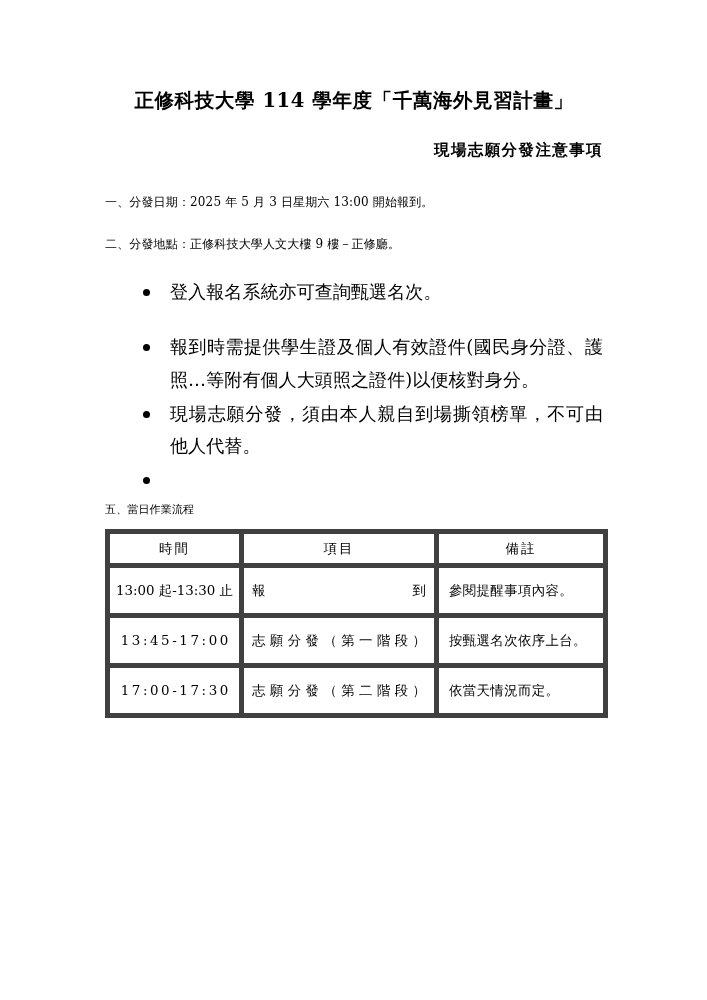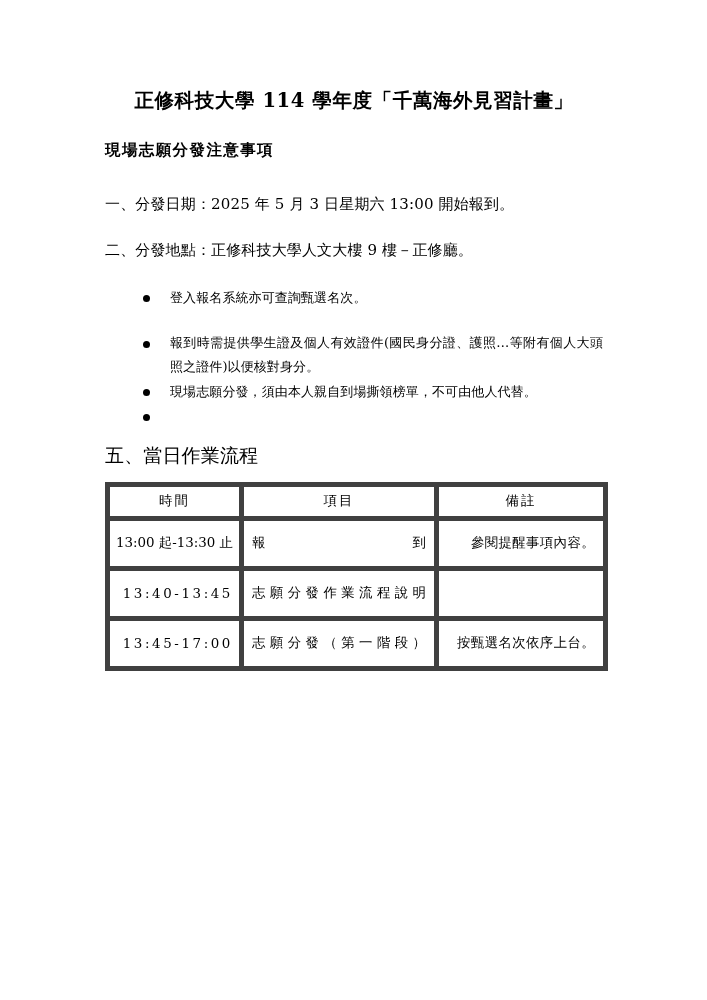--- a/index.html
+++ b/index.html
@@ -42,7 +42,7 @@
   .doc-subtitle {
     font-size: 15.5px;
     font-weight: bold;
-    text-align: left;
+    text-align: right;
     letter-spacing: 1.4px;
     line-height: 1.35;
     margin: 0 0 32px 0;

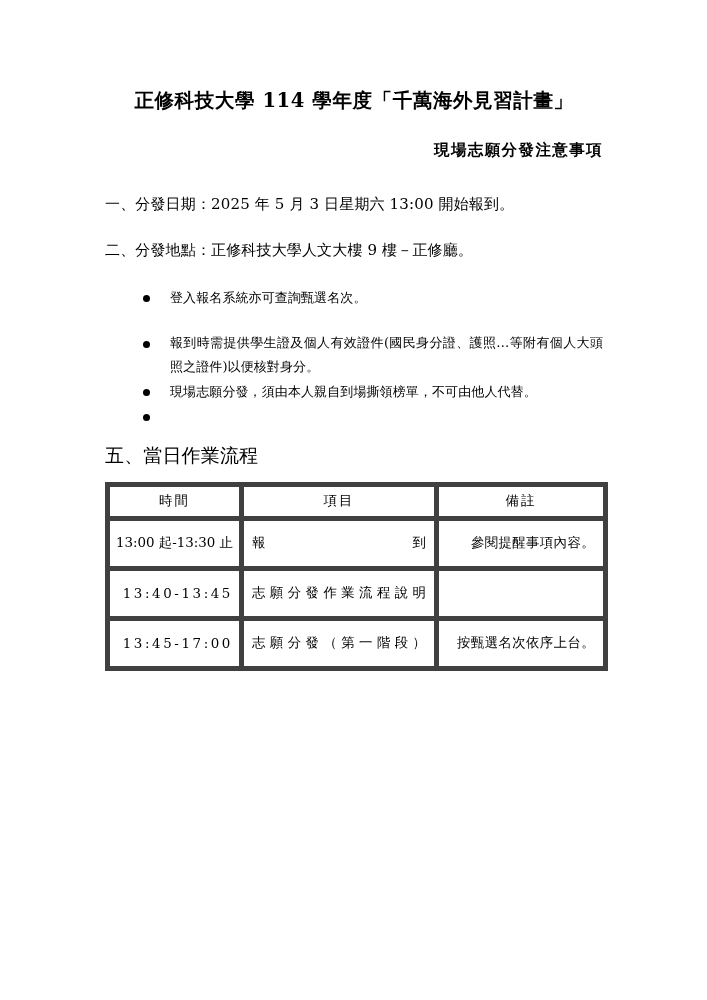--- a/index.html
+++ b/index.html
@@ -50,7 +50,7 @@
 
   
   .clause {
-    font-size: 15px;
+    font-size: 12px;
     line-height: 1.55;
     margin: 0 0 23px 0;
     text-align: justify;

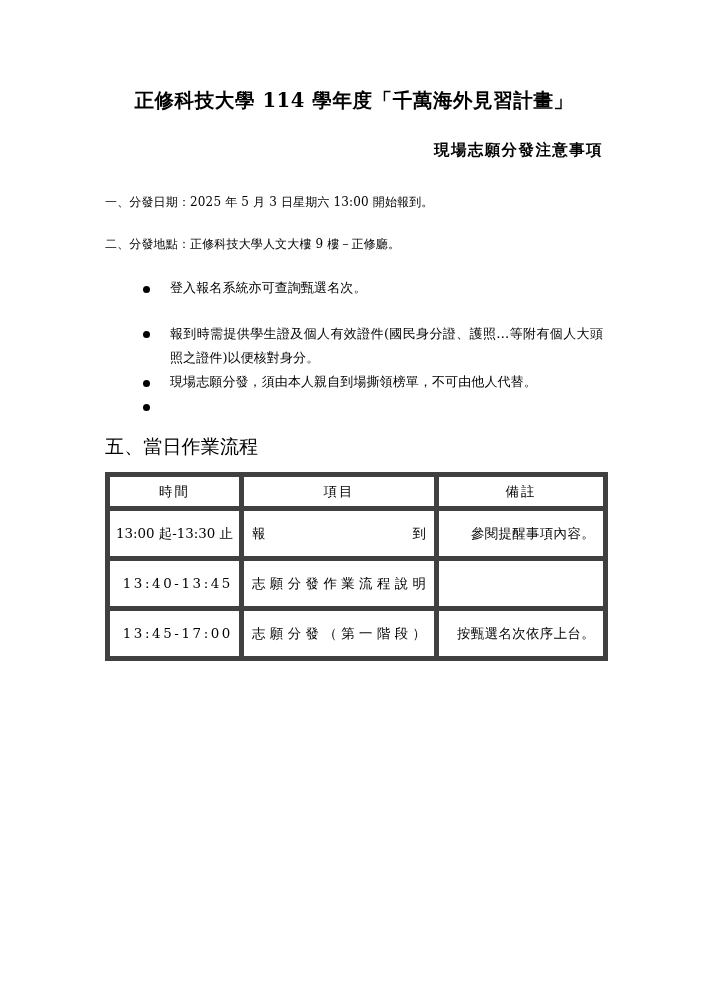--- a/index.html
+++ b/index.html
@@ -72,7 +72,7 @@
   .bullet-item {
     position: relative;
     padding-left: 65px;
-    font-size: 13px;
+    font-size: 18px;
     line-height: 1.82;
     text-align: justify;
     letter-spacing: 0.1px;

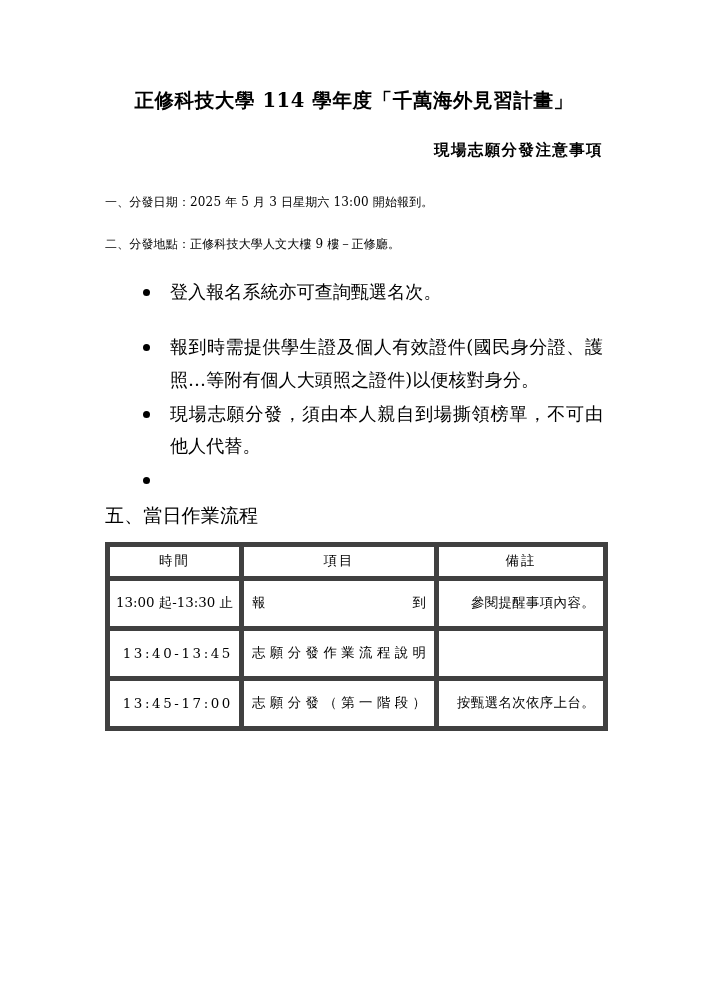--- a/index.html
+++ b/index.html
@@ -90,7 +90,7 @@
 
   
   .section-five {
-    font-size: 19px;
+    font-size: 11px;
     line-height: 1.55;
     margin: 38px 0 11px 0;
     letter-spacing: 0.15px;

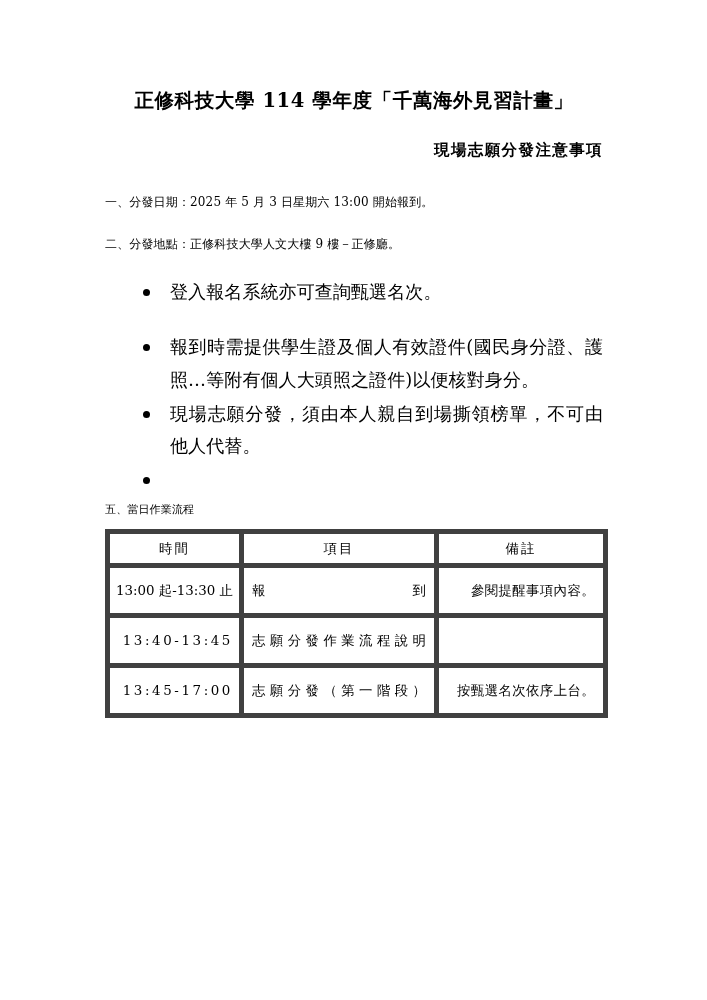--- a/index.html
+++ b/index.html
@@ -116,7 +116,6 @@
   }
   table.schedule td {
     height: 45px;
-    text-align: right;
   }
   col.c-time  { width: 134px; }
   col.c-item  { width: 195px; }

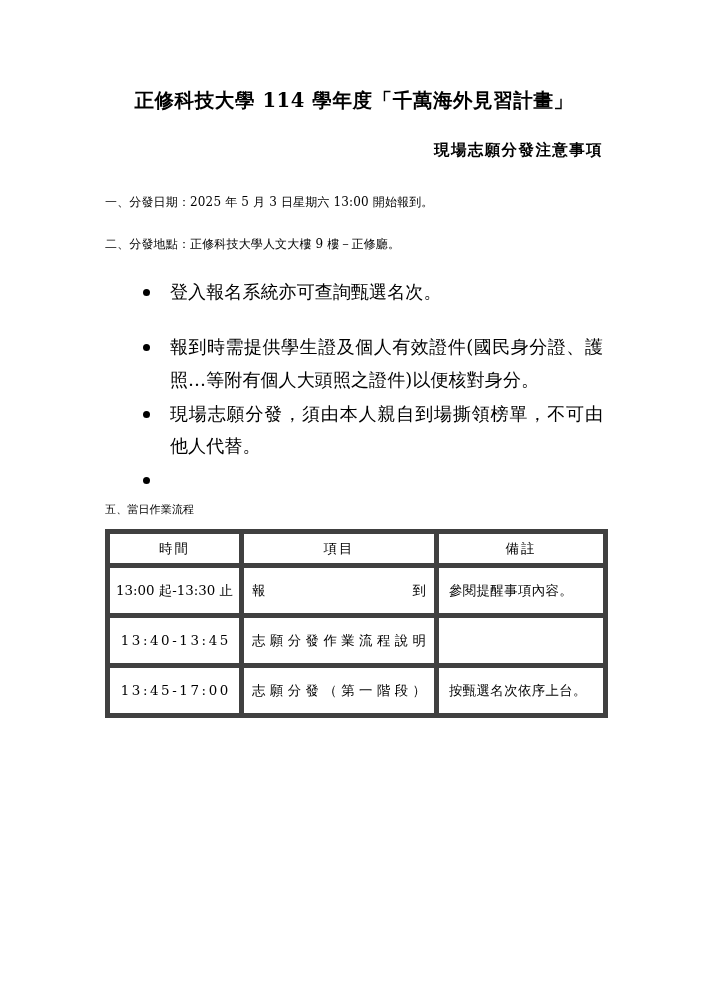--- a/index.html
+++ b/index.html
@@ -221,24 +221,6 @@
             <td class="cell-note">參閱提醒事項內容。</td>
           </tr>
           <tr>
-            <td class="cell-time spread">13:40-13:45</td>
-            <td class="cell-item">
-              <div class="spread-line">
-                <span>志</span>
-                <span>願</span>
-                <span>分</span>
-                <span>發</span>
-                <span>作</span>
-                <span>業</span>
-                <span>流</span>
-                <span>程</span>
-                <span>說</span>
-                <span>明</span>
-              </div>
-            </td>
-            <td class="cell-note"></td>
-          </tr>
-          <tr>
             <td class="cell-time spread">13:45-17:00</td>
             <td class="cell-item">
               <div class="spread-line">

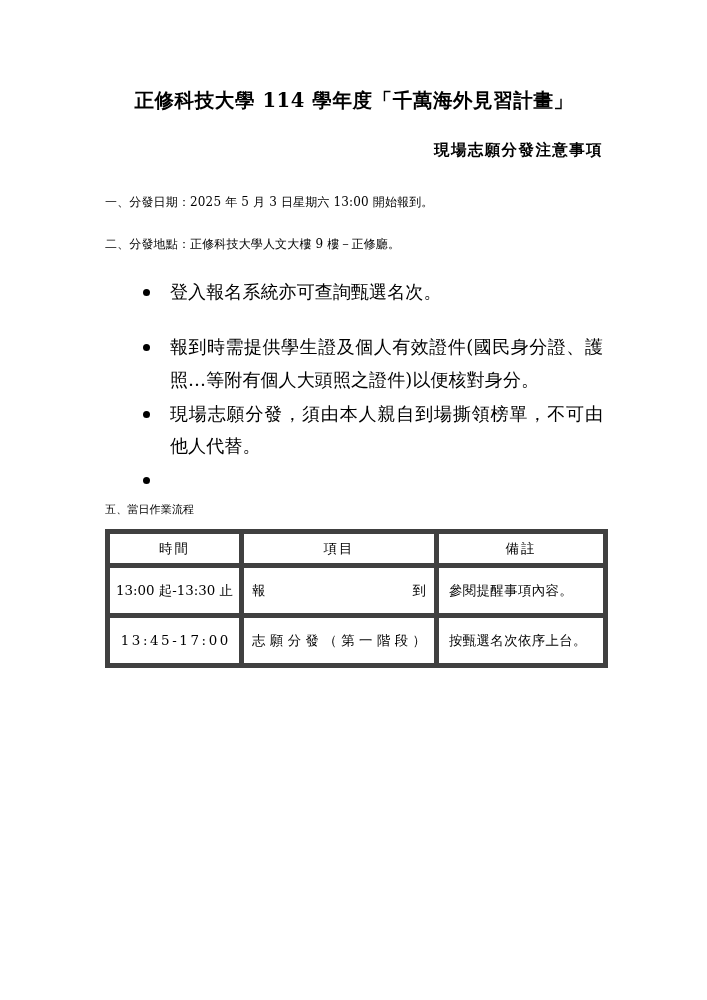--- a/index.html
+++ b/index.html
@@ -238,6 +238,24 @@
             </td>
             <td class="cell-note">按甄選名次依序上台。</td>
           </tr>
+          <tr>
+            <td class="cell-time spread">17:00-17:30</td>
+            <td class="cell-item">
+              <div class="spread-line">
+                <span>志</span>
+                <span>願</span>
+                <span>分</span>
+                <span>發</span>
+                <span>（</span>
+                <span>第</span>
+                <span>二</span>
+                <span>階</span>
+                <span>段</span>
+                <span>）</span>
+              </div>
+            </td>
+            <td class="cell-note">依當天情況而定。</td>
+          </tr>
         </tbody>
     </table>
 

